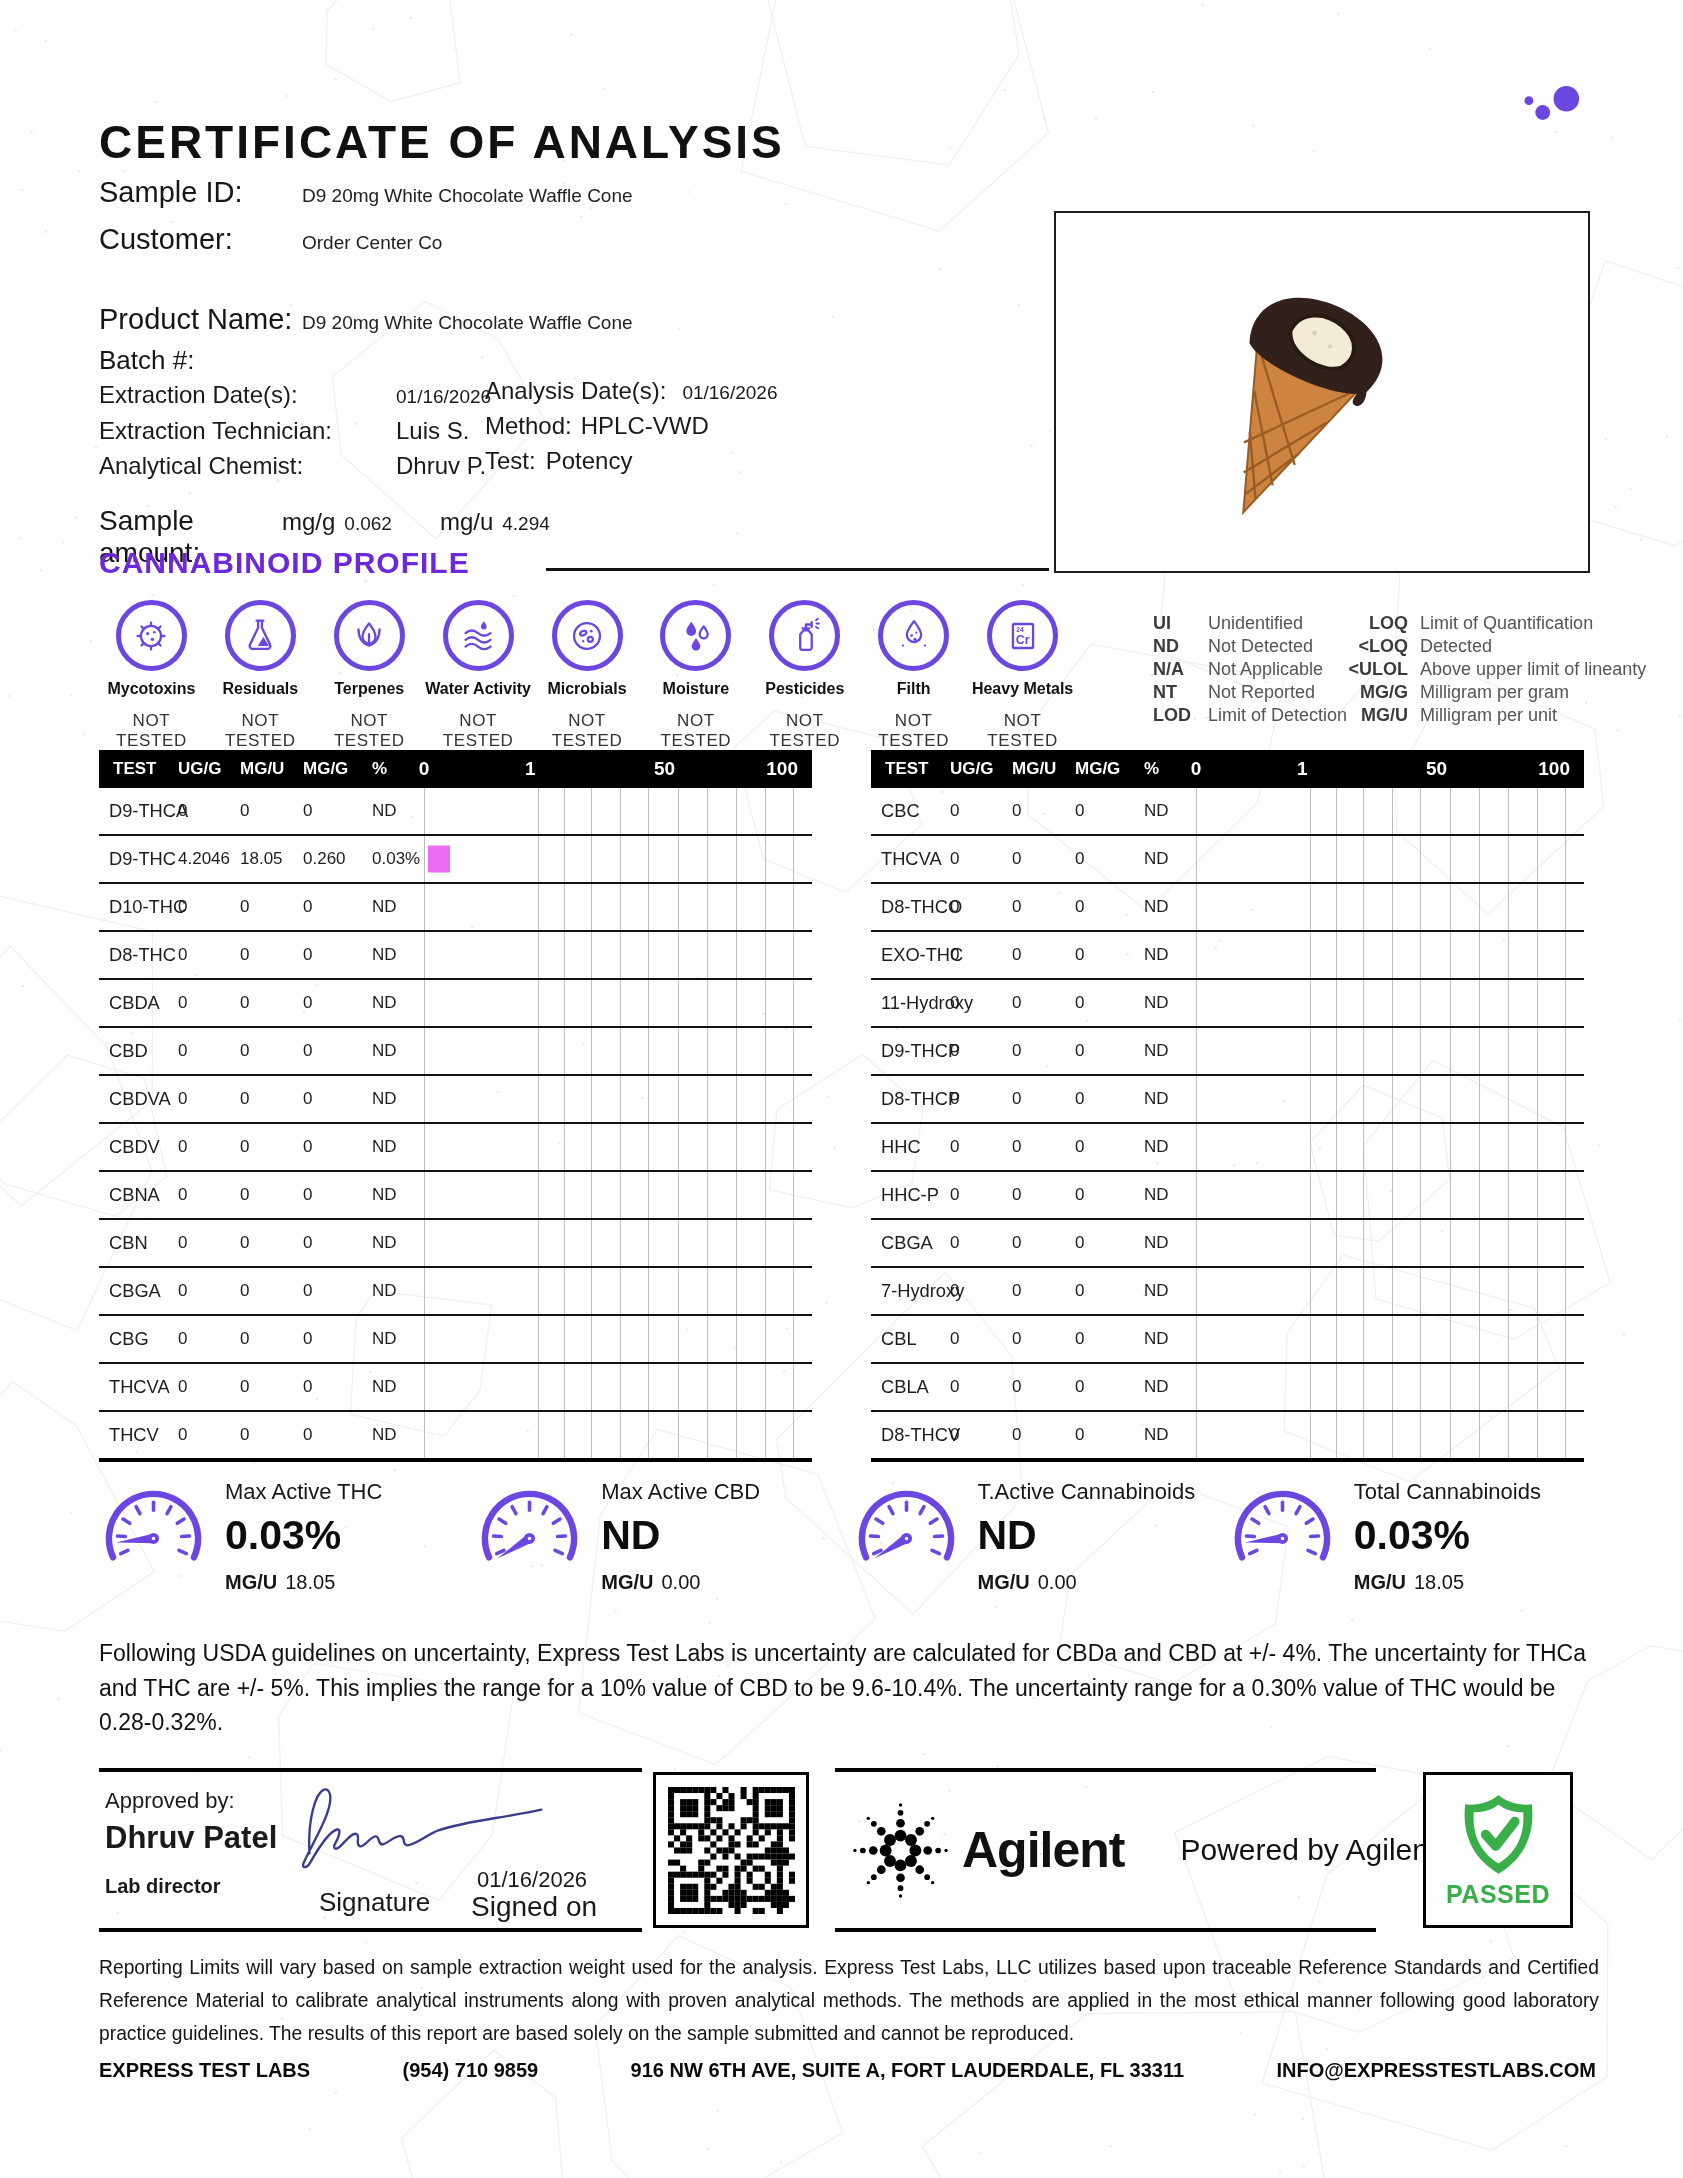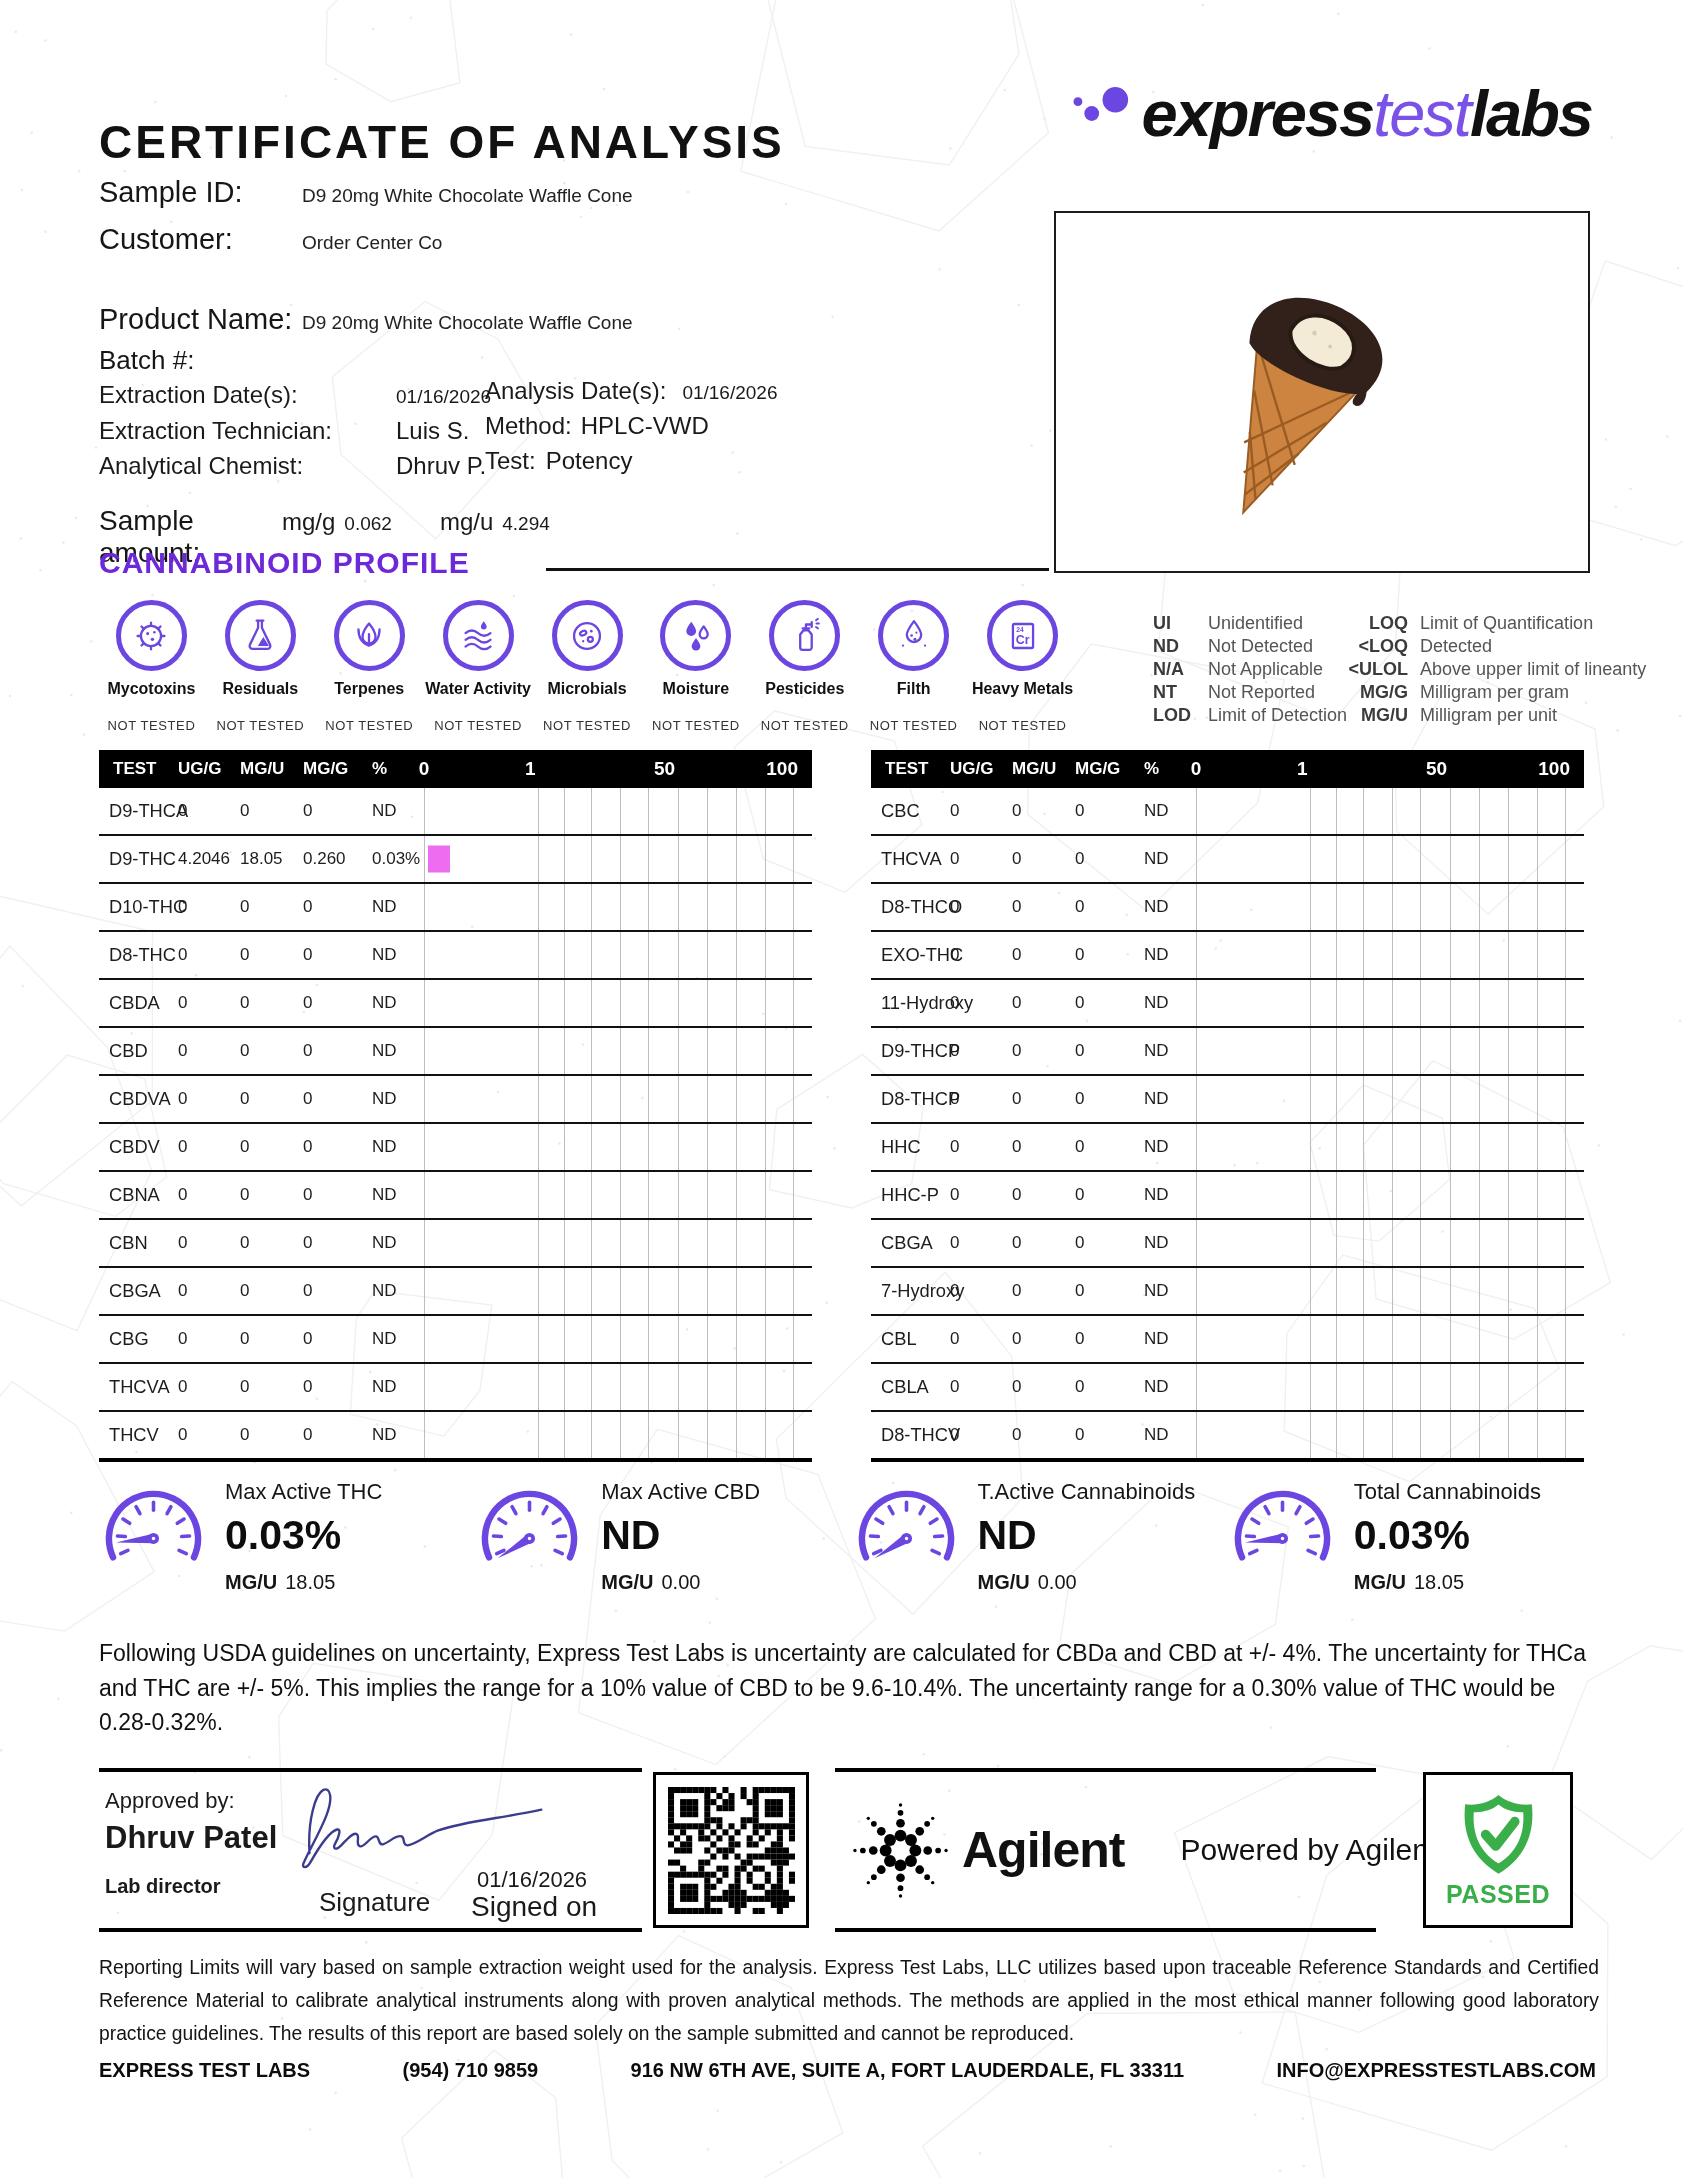--- a/index.html
+++ b/index.html
@@ -393,7 +393,6 @@
     <circle cx="24" cy="32" r="7.5" fill="#6b46e0"></circle>
     <circle cx="48" cy="18" r="13" fill="#6b46e0"></circle>
   </svg>
-  <div class="logo-text"><span>express</span><span class="logo-test">test</span><span>labs</span></div>
 </div>
 
 <div class="pair abs" style="left:99px;top:176px;">

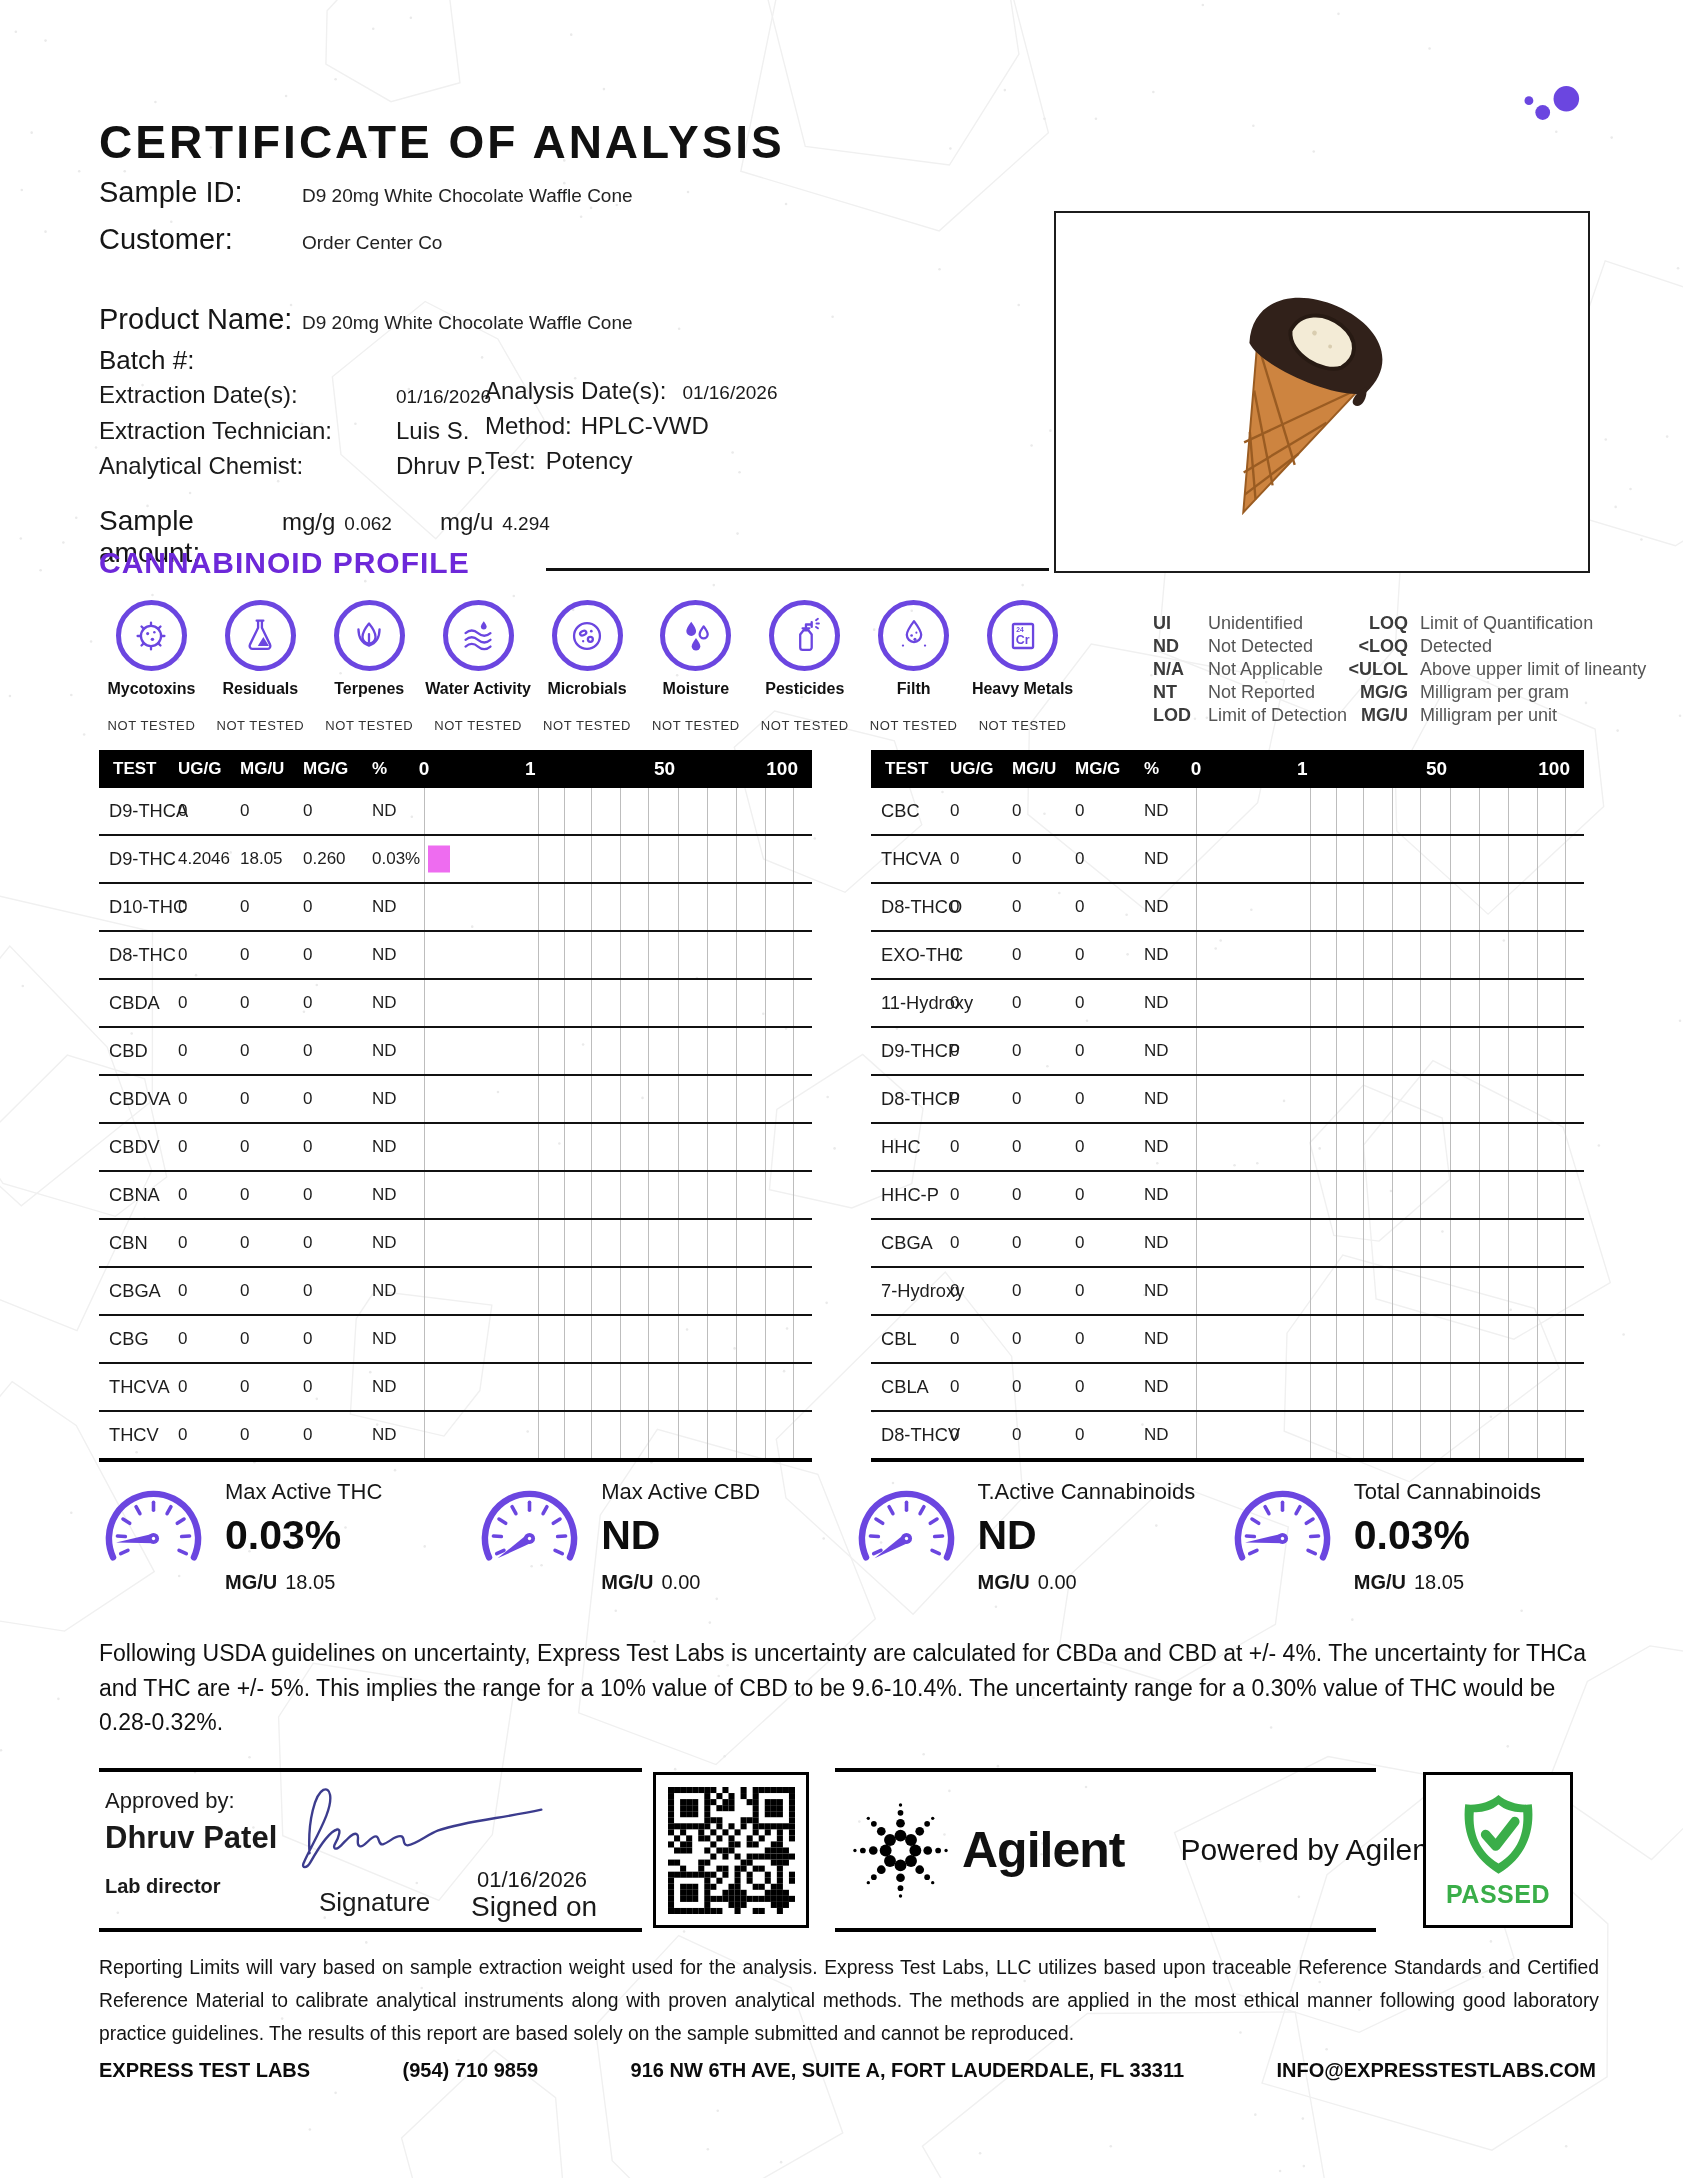--- a/index.html
+++ b/index.html
@@ -32,7 +32,7 @@
   .panel-circle{width:71px;height:71px;border:5px solid #6b46e0;border-radius:50%;margin:0 auto;display:flex;align-items:center;justify-content:center;color:#6b46e0;box-sizing:border-box;}
   .panel-circle svg{width:46px;height:46px;}
   .panel-label{margin-top:9px;font-size:16px;font-weight:700;color:#111;white-space:nowrap;}
-  .panel-status{margin-top:20px;font-size:13px;color:#333;letter-spacing:0.6px;}
+  .panel-status{margin-top:13px;font-size:17px;color:#333;letter-spacing:0.6px;}
 
   
   #legend{left:1153px;top:612px;display:flex;}

